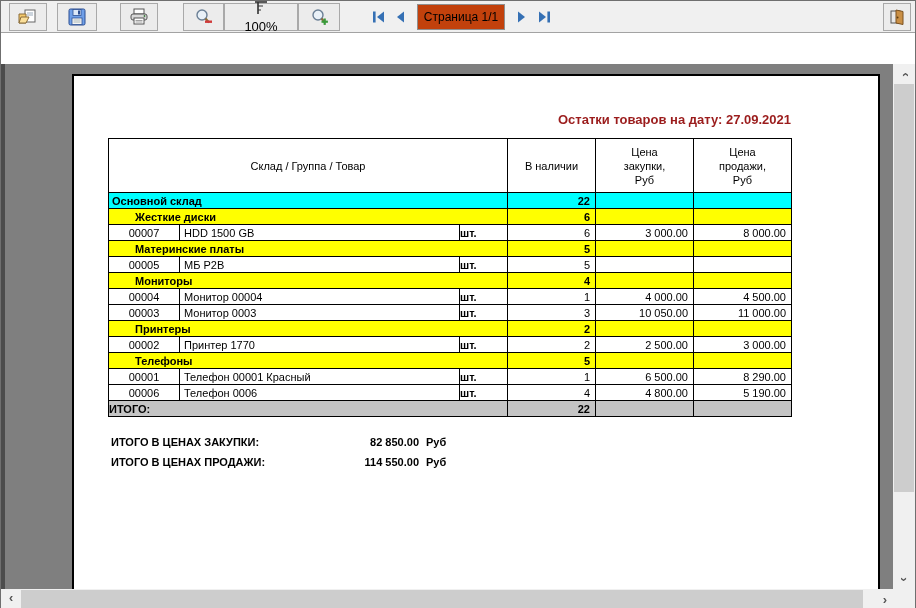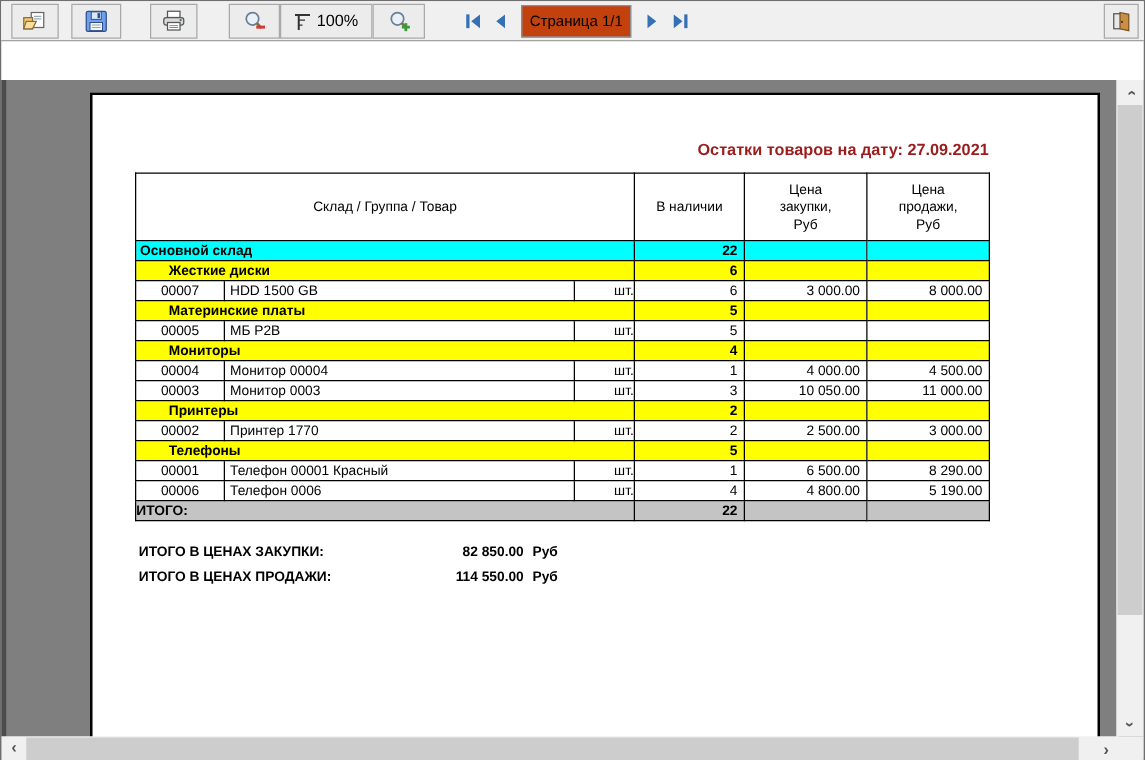--- a/index.html
+++ b/index.html
@@ -30,7 +30,7 @@
   .btn-save { width:40px; margin-left:10px; }
   .btn-print { width:38px; margin-left:23px; }
   .btn-zoom-out { width:41px; margin-left:25px; }
-  .btn-scale { width:74px; gap:4px; font-size:13px; color:#000; }
+  .btn-scale { width:74px; gap:4px; font-size:13px; color:#000;flex-direction:column; }
   .btn-zoom-in { width:42px; }
   .nav-btn { width:22px; height:24px; display:flex; align-items:center; justify-content:center;
     background:transparent; border:none; flex:none; }

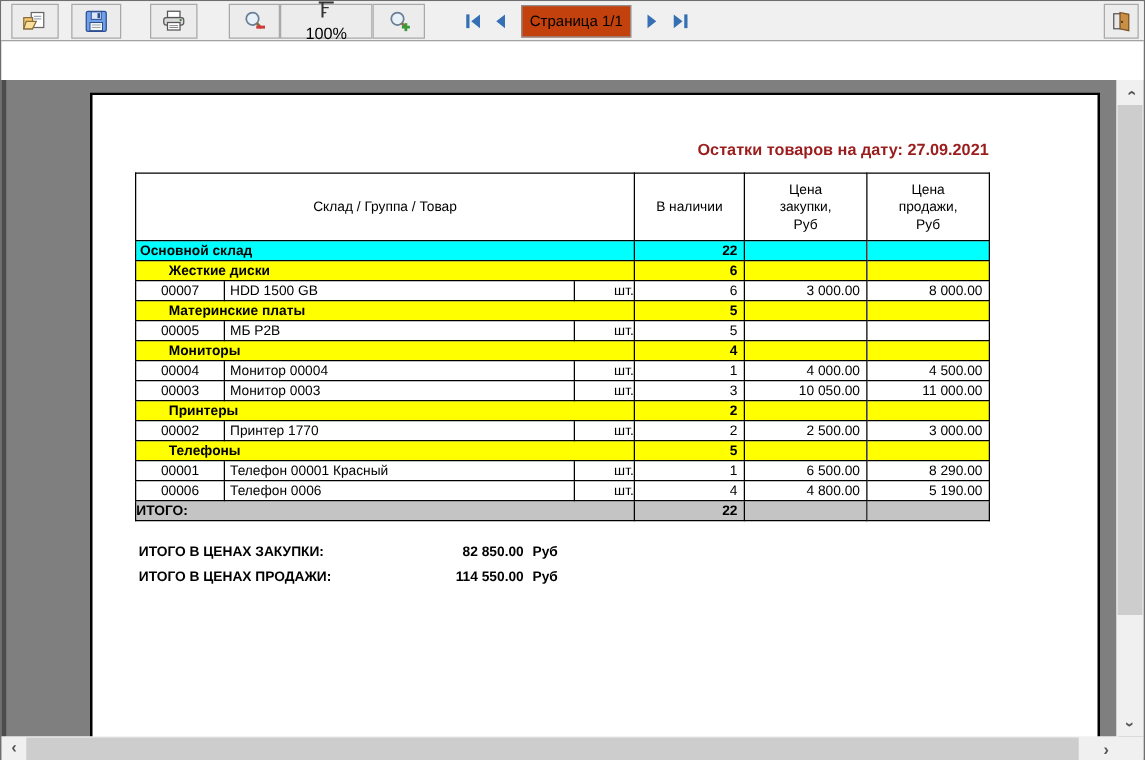--- a/index.html
+++ b/index.html
@@ -60,7 +60,7 @@
   table.report td { height:16px; line-height:14px; white-space:nowrap; }
   .c-code { text-align:center; }
   .c-name { padding-left:4px; }
-  .c-unit { text-align:right; }
+  .c-unit { text-align:left;font-weight:bold; }
   .c-num  { text-align:right; padding-right:5px; }
   .c-bold { font-weight:bold;text-align:right; }
   .c-label { font-weight:bold; }

